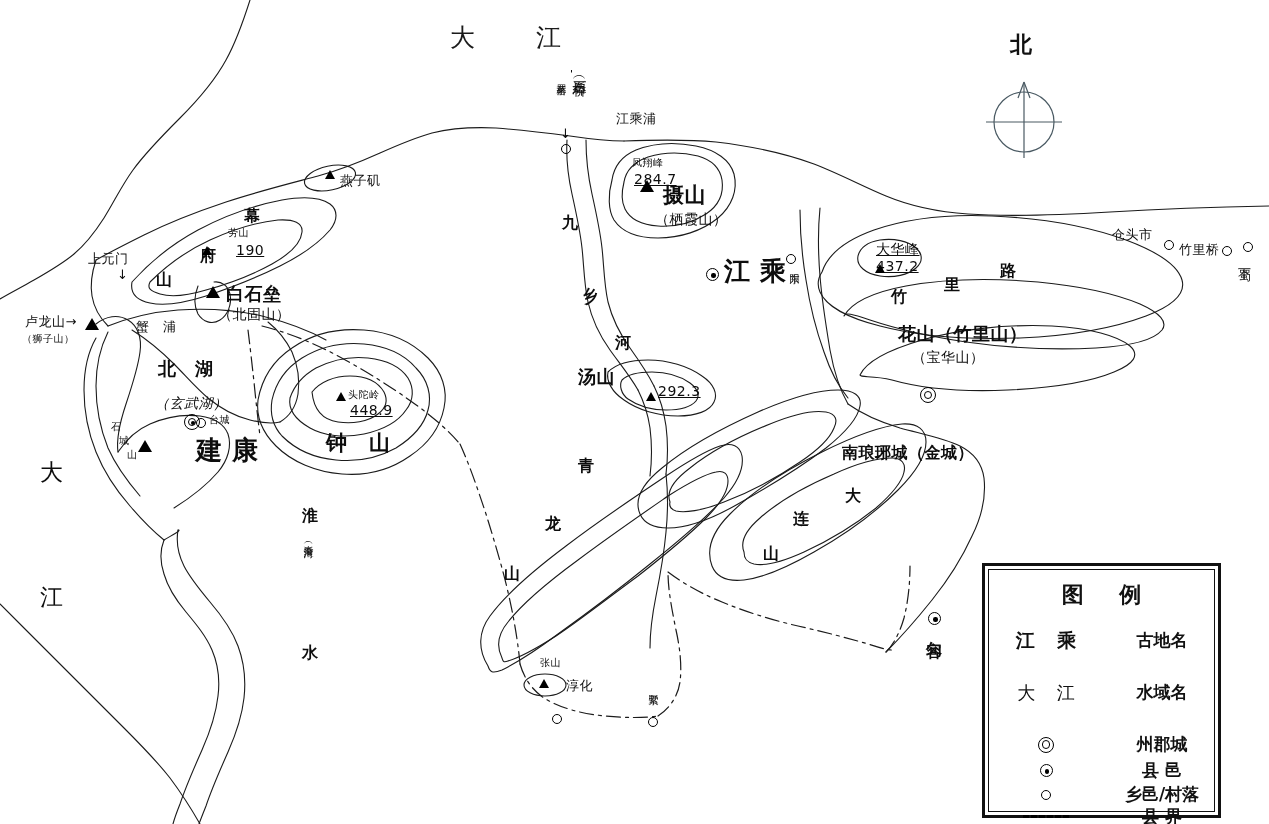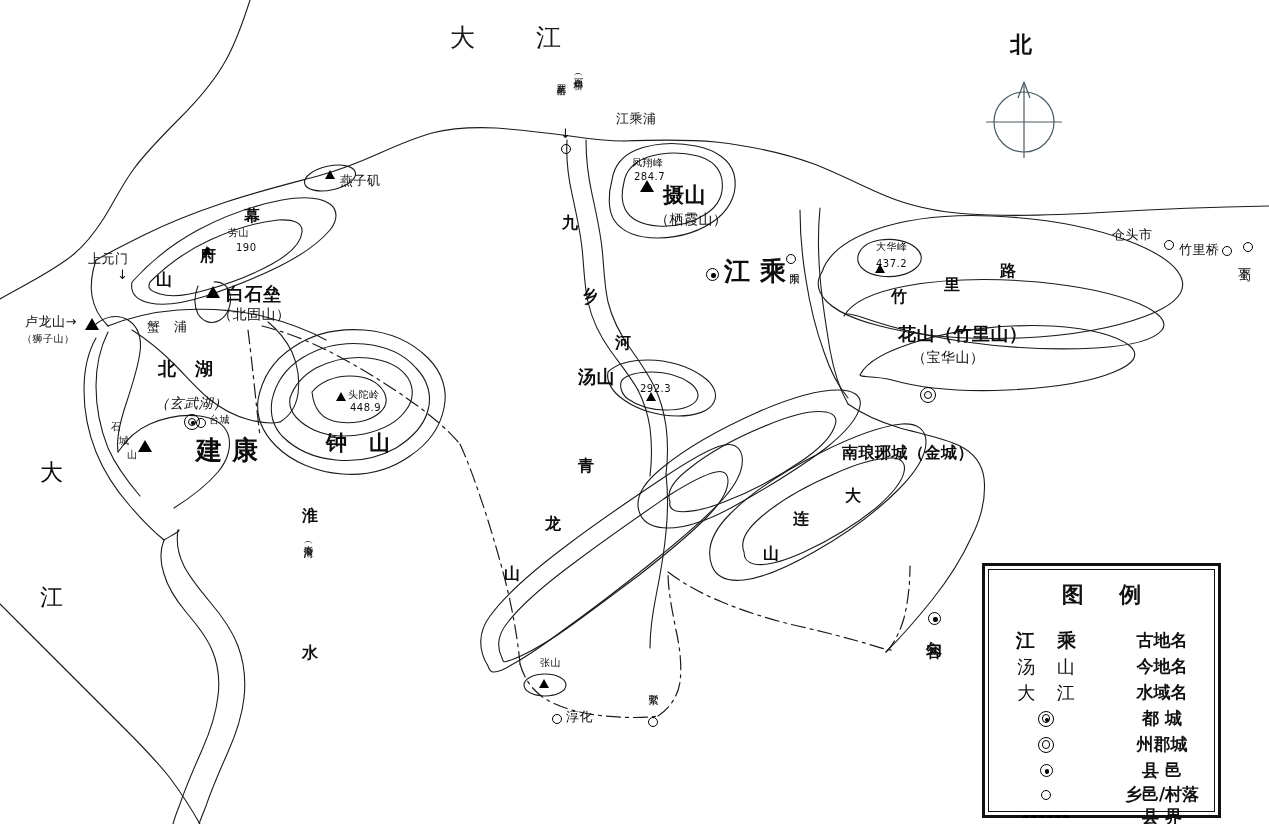--- a/index.html
+++ b/index.html
@@ -44,7 +44,7 @@
   .mid      { font-size: 16px; font-weight: 700; }
   .small    { font-size: 13px; font-weight: 400; }
   .tiny     { font-size: 10px; font-weight: 400; }
-  .xtiny    { font-size: 10px;  font-weight: 400; }
+  .xtiny    { font-size: 14px;  font-weight: 400; text-decoration: underline; }
   .paren    { font-size: 14px; font-weight: 400; }
 
   

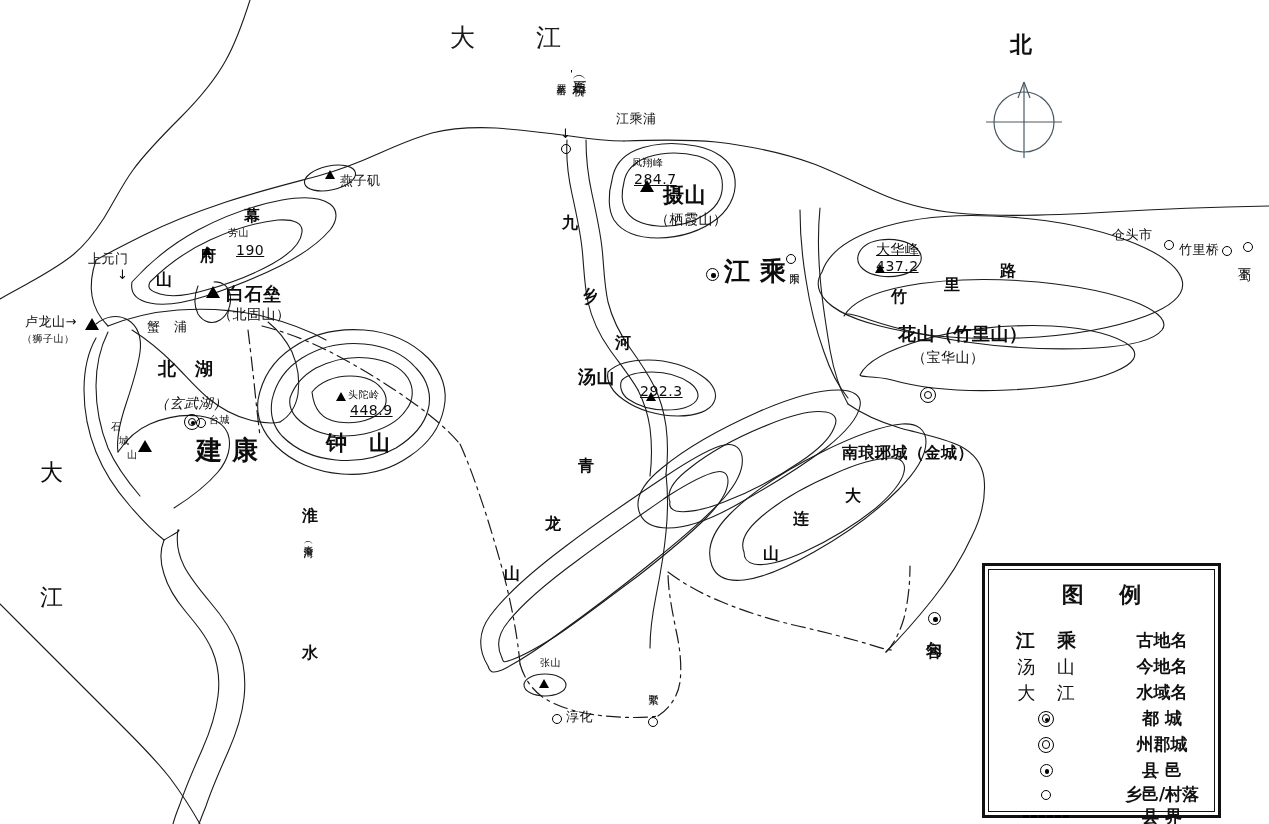--- a/index.html
+++ b/index.html
@@ -234,7 +234,7 @@
   <div class="lbl mid" style="left:562px; top:215px;">九</div>
   <div class="lbl mid" style="left:582px; top:288px; transform:rotate(-18deg);">乡</div>
   <div class="lbl mid" style="left:615px; top:335px;">河</div>
-  <div class="lbl small" style="left:136px; top:320px;padding-left:11px;">蟹　浦</div>
+  <div class="lbl small" style="left:136px; top:320px;">蟹　浦</div>
   <div class="lbl mount-m" style="left:158px; top:360px;">北　湖</div>
   <div class="lbl paren" style="left:155px; top:396px;font-style:italic;">（玄武湖）</div>
   <div class="lbl mid" style="left:302px; top:508px;">淮</div>

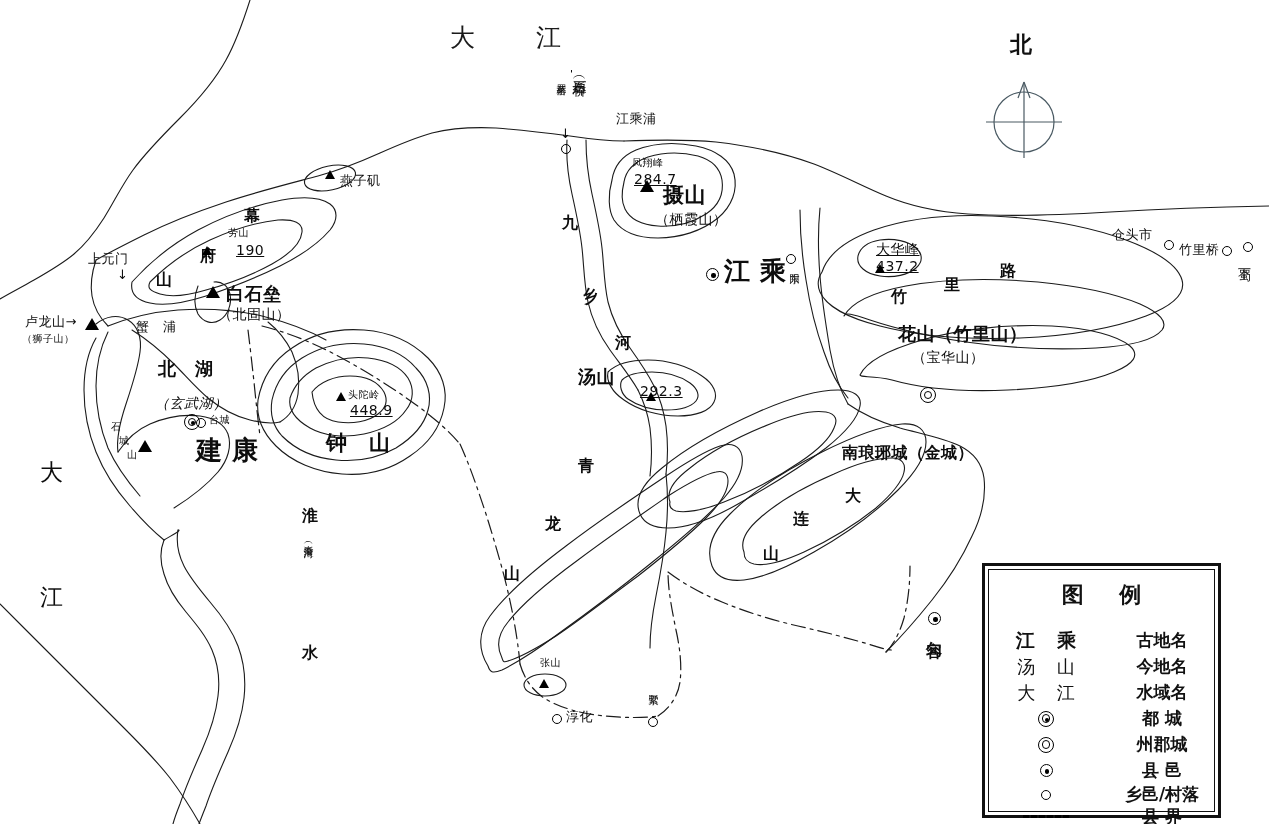--- a/index.html
+++ b/index.html
@@ -263,7 +263,7 @@
   <div class="lbl mount-l" style="left:663px; top:184px;">摄山</div>
   <div class="lbl paren" style="left:655px; top:212px;">（栖霞山）</div>
   <div class="lbl mount-m" style="left:578px; top:368px;">汤山</div>
-  <div class="lbl xtiny" style="left:640px; top:384px;">292.3</div>
+  <div class="lbl xtiny" style="left:658px; top:384px;">292.3</div>
   <div class="lbl mid" style="left:578px; top:458px;">青</div>
   <div class="lbl mid" style="left:545px; top:516px;">龙</div>
   <div class="lbl mid" style="left:504px; top:566px;">山</div>

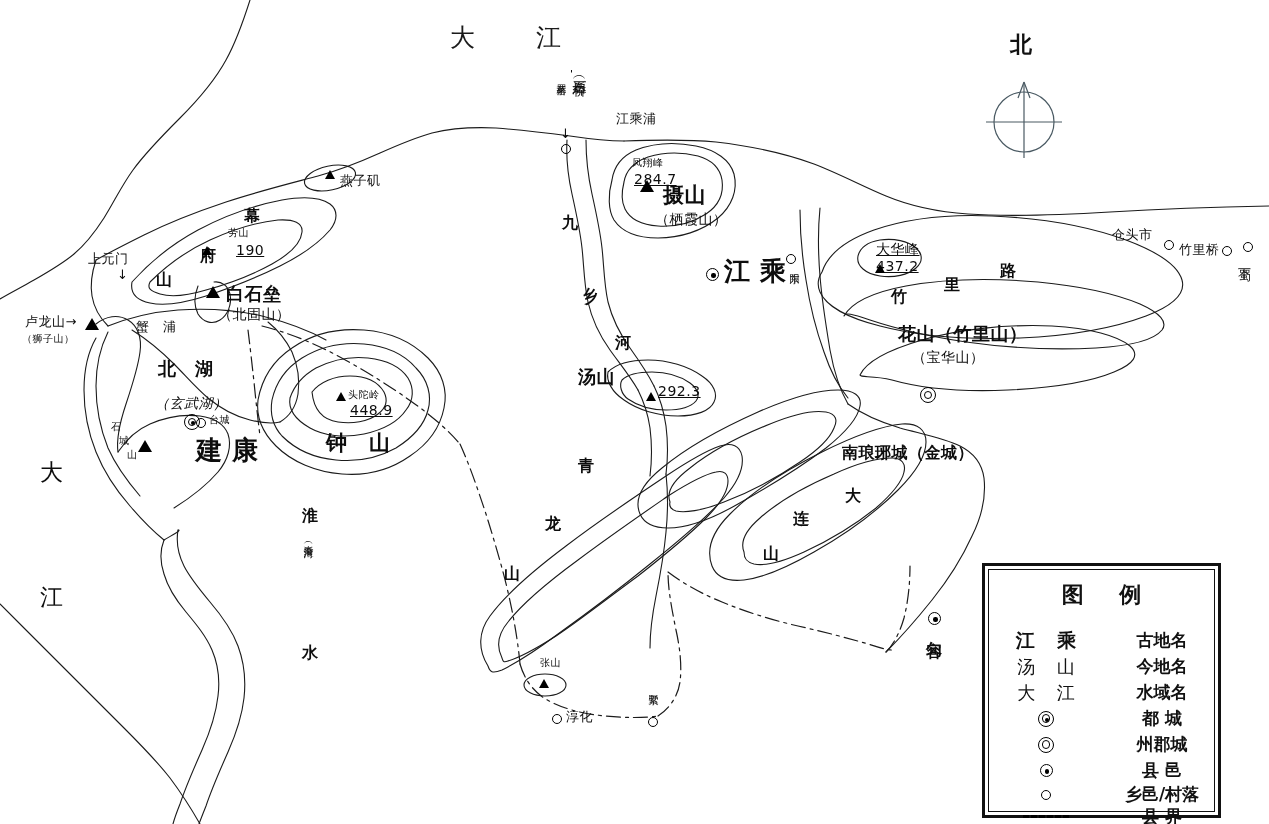--- a/index.html
+++ b/index.html
@@ -349,12 +349,6 @@
       <div class="legend-txt">古地名</div>
     </div>
 
-    <div class="legend-row" style="top:88px;">
-      <div class="legend-sym">
-        <span class="sym-text-mod">汤 山</span>
-      </div>
-      <div class="legend-txt">今地名</div>
-    </div>
 
     <div class="legend-row" style="top:114px;">
       <div class="legend-sym">

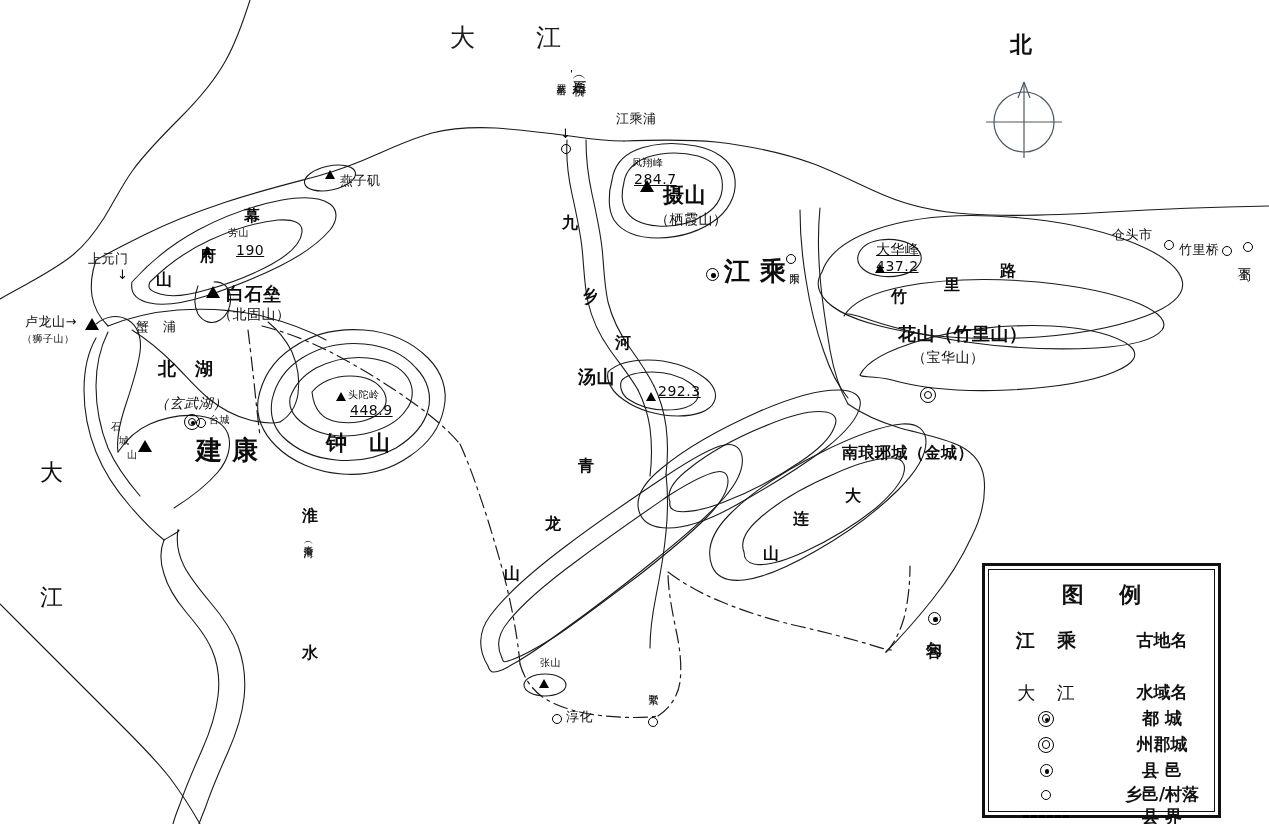--- a/index.html
+++ b/index.html
@@ -315,7 +315,7 @@
   <div class="lbl vert small" style="left:1238px; top:258px;">下蜀</div>
 
   <div class="marker m-village" style="left:552px; top:714px;"></div>
-  <div class="lbl small" style="left:566px; top:710px;">淳化</div>
+  <div class="lbl small" style="left:566px; top:679px;">淳化</div>
 
   <div class="marker m-village" style="left:648px; top:717px;"></div>
   <div class="lbl vert tiny" style="left:648px; top:687px;">索墅</div>

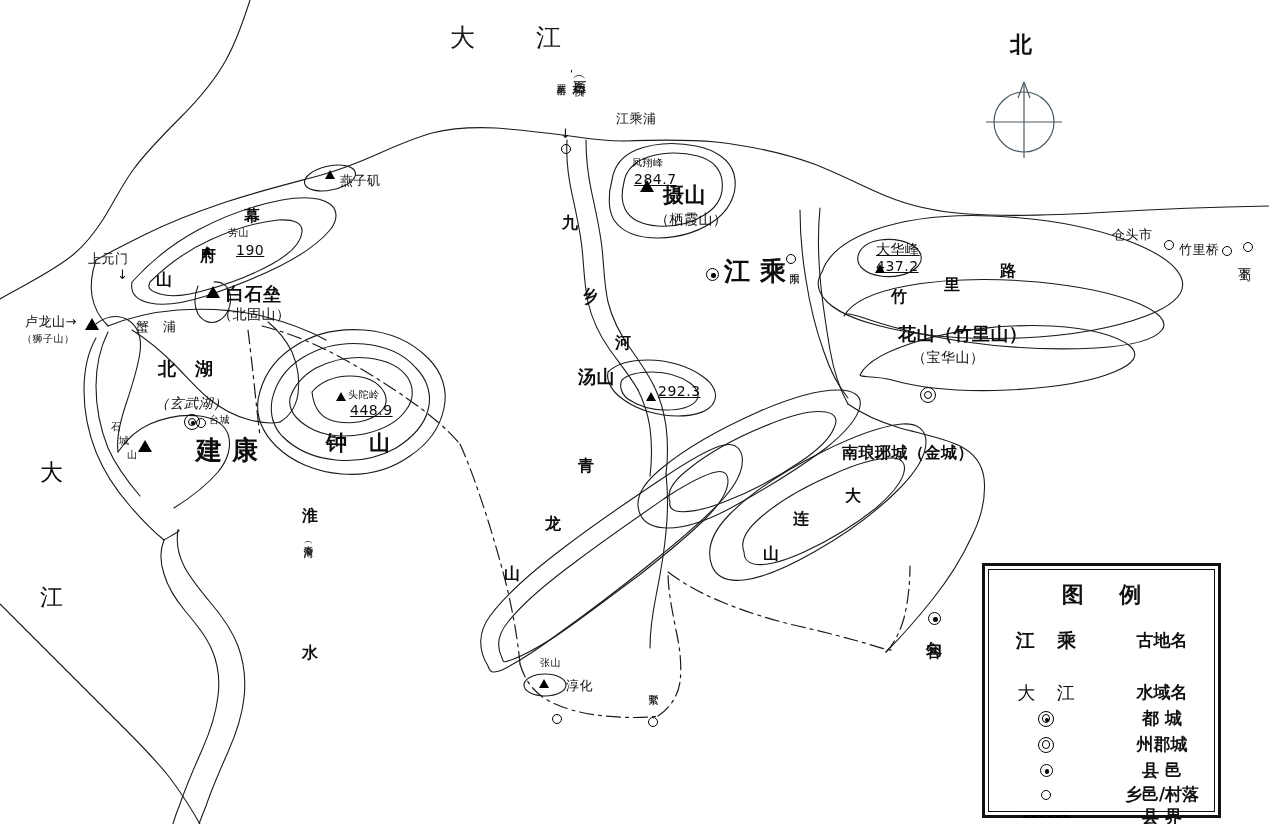--- a/index.html
+++ b/index.html
@@ -357,12 +357,6 @@
       <div class="legend-txt">水域名</div>
     </div>
 
-    <div class="legend-row" style="top:140px;">
-      <div class="legend-sym">
-        <span class="marker m-capital" style="position:relative;"></span>
-      </div>
-      <div class="legend-txt">都 城</div>
-    </div>
 
     <div class="legend-row" style="top:166px;padding-left:18px;">
       <div class="legend-sym">

